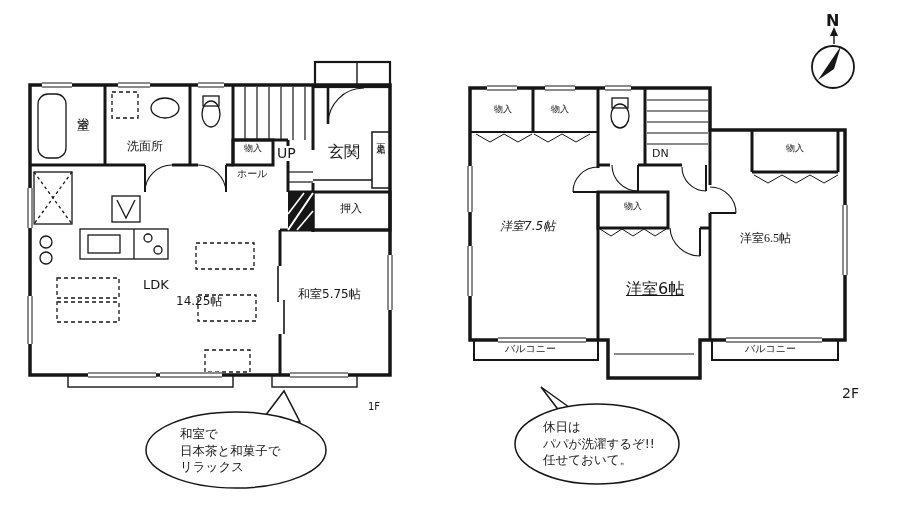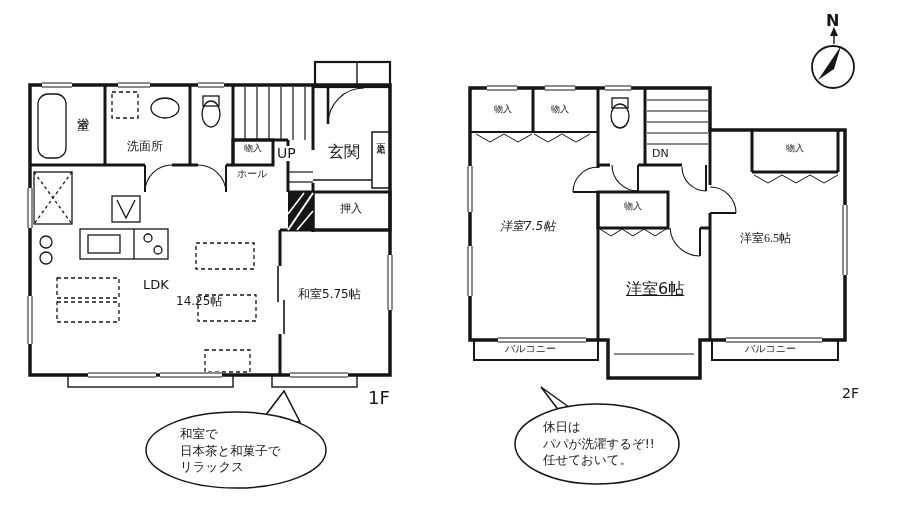--- a/index.html
+++ b/index.html
@@ -248,7 +248,7 @@
   <div class="lbl" style="left:143px;top:278px;font-size:13px;">LDK</div>
   <div class="lbl" style="left:128px;top:295px;font-size:12px;margin-left:48px;">14.25帖</div>
   <div class="lbl" style="left:298px;top:288px;font-size:12px;">和室5.75帖</div>
-  <div class="lbl" style="left:368px;top:388px;font-size:18px;">1F</div>
+  <div class="lbl" style="left:368px;top:401px;font-size:10px;">1F</div>
 
   <div class="lbl" style="left:494px;top:105px;font-size:9px;">物入</div>
   <div class="lbl" style="left:551px;top:105px;font-size:9px;">物入</div>

